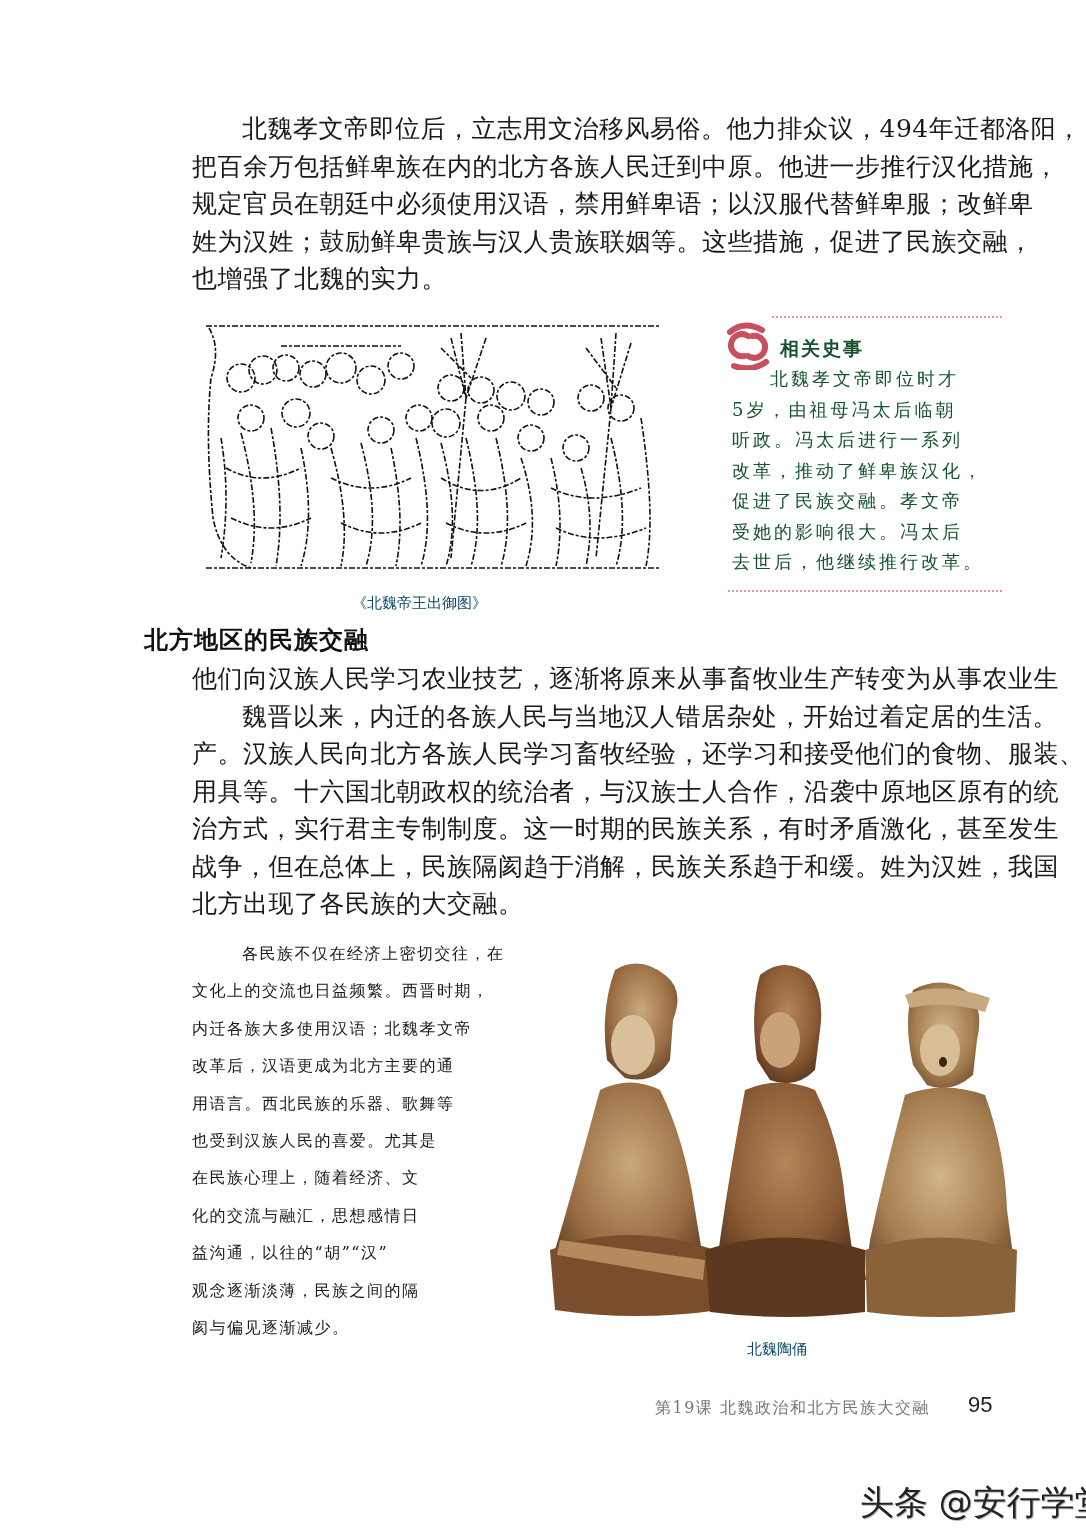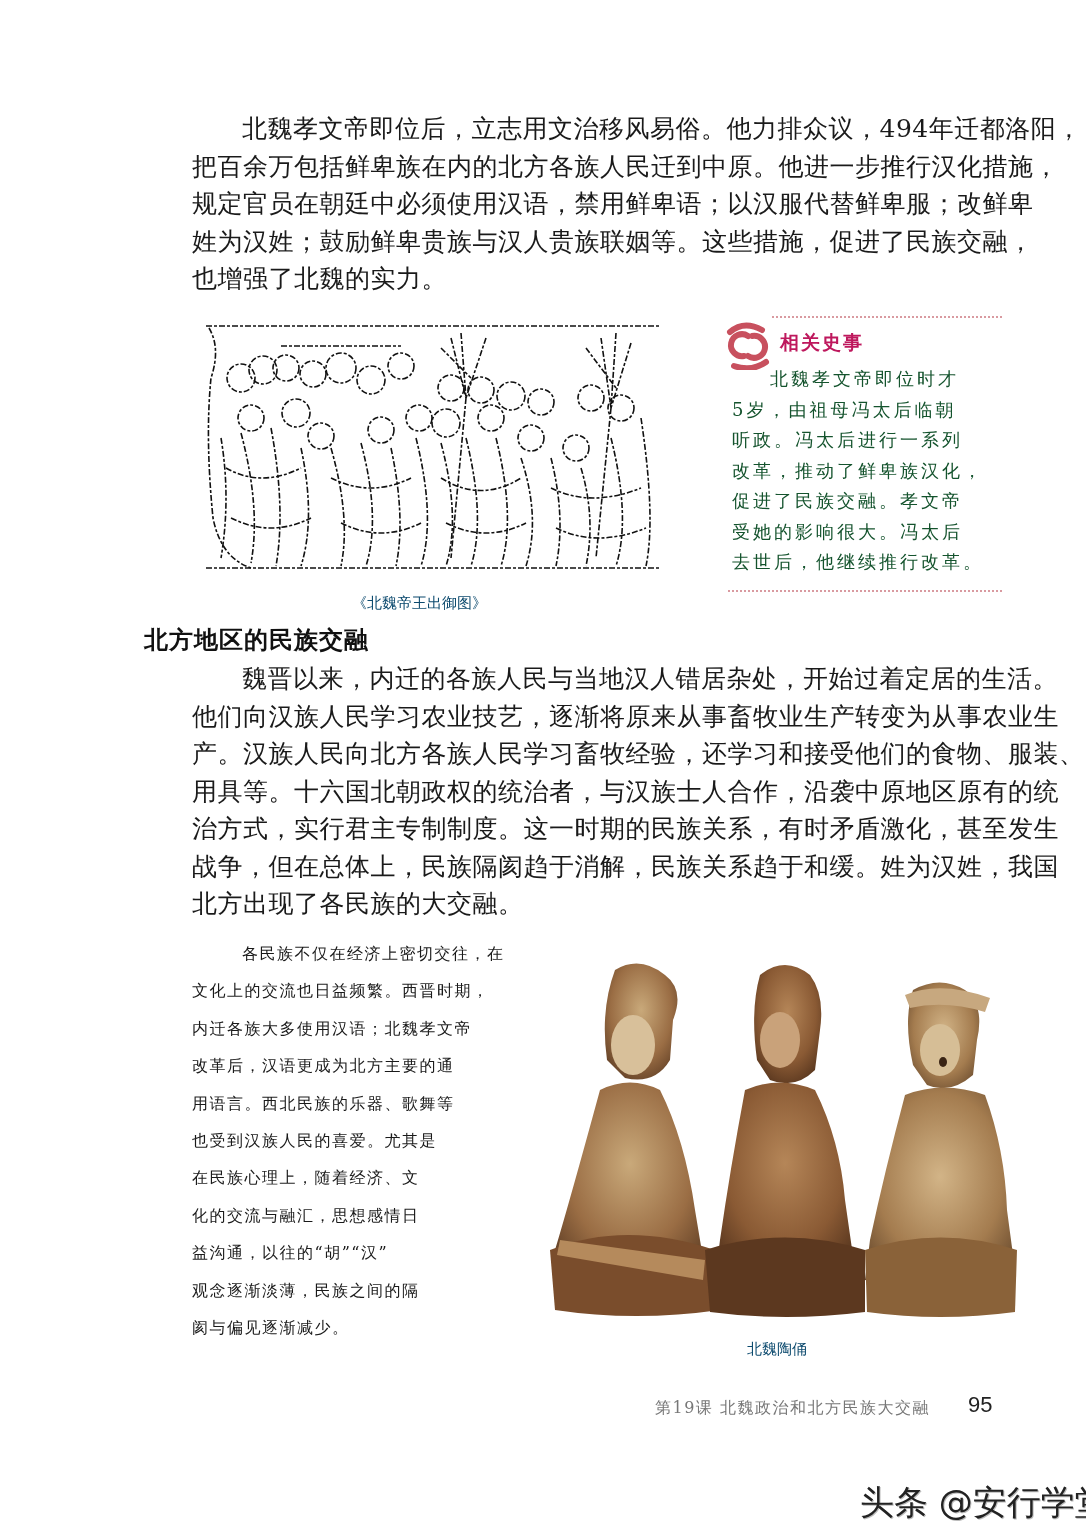--- a/index.html
+++ b/index.html
@@ -47,8 +47,8 @@
     #dots-bottom { left: 8px; right: 0; top: 278px; }
     .side-logo { position: absolute; left: 2px; top: 10px; width: 52px; height: 48px; }
     .side-title {
-      position: absolute; left: 60px; top: 18px;
-      font-family: "DejaVu Sans", sans-serif; font-weight: bold; font-size: 19px; letter-spacing: 2px; color: #be185d;
+      position: absolute; left: 60px; top: 24px;
+      font-family: "DejaVu Sans", sans-serif; font-weight: bold; font-size: 19px; letter-spacing: 2px; color: #14532d;
     }
     .side-text {
       position: absolute; left: 12px; top: 52px; width: 272px;

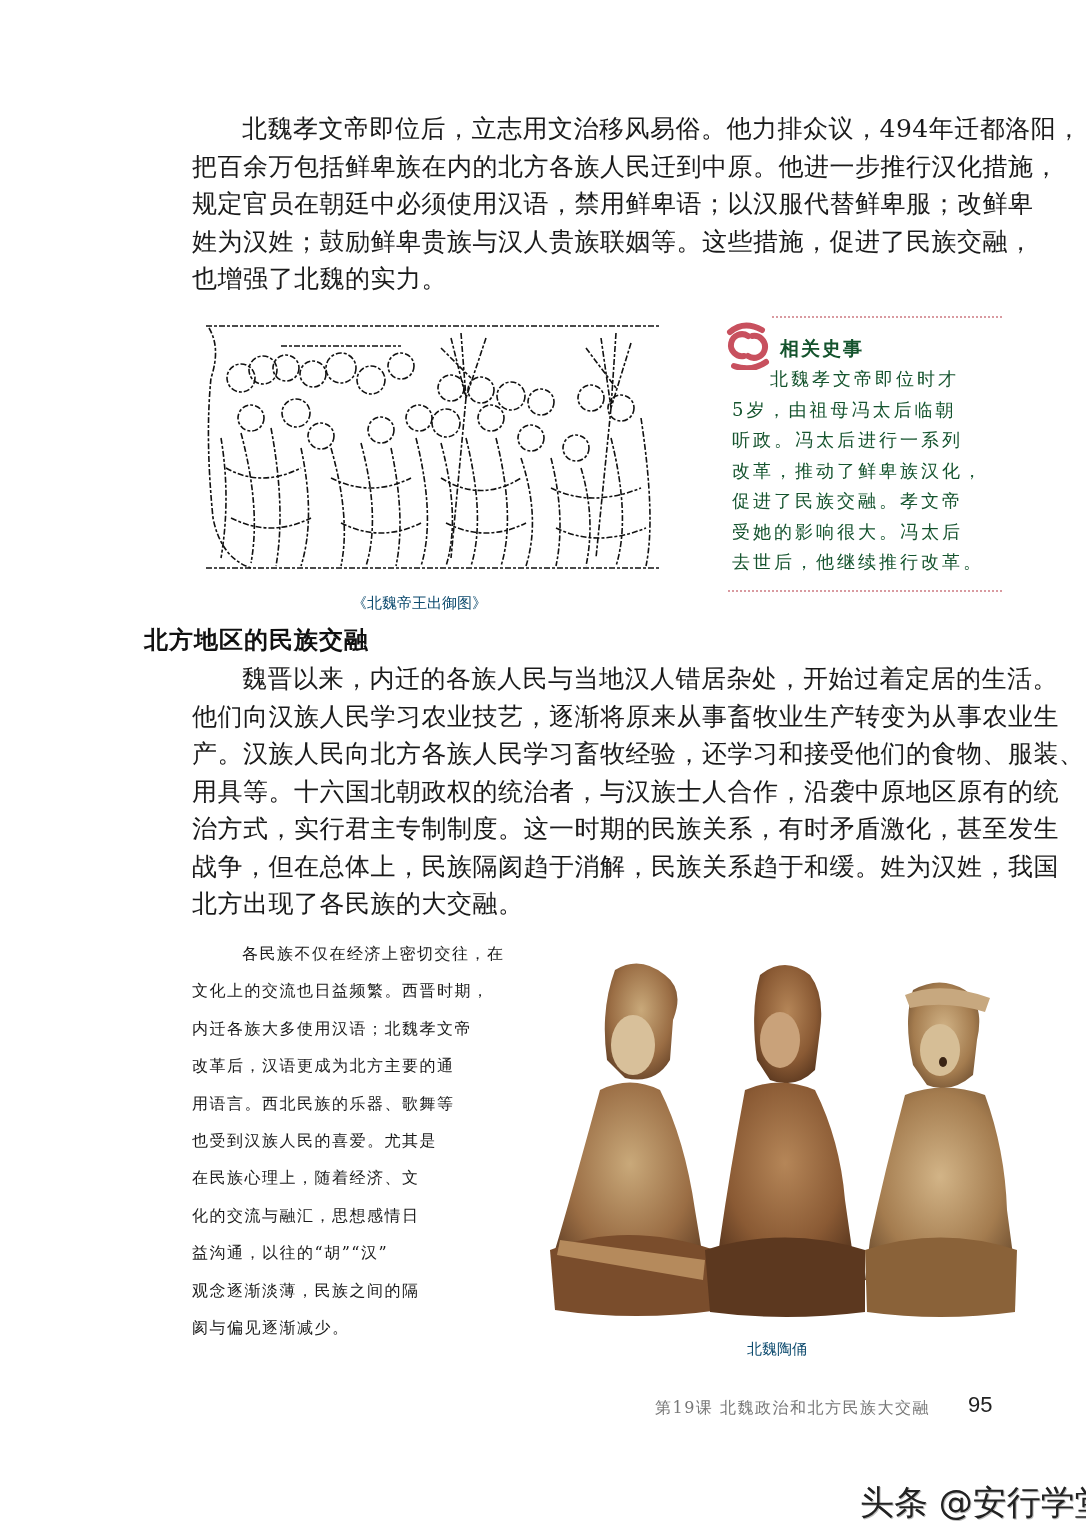--- a/index.html
+++ b/index.html
@@ -163,8 +163,8 @@
 <div class="heading">北方地区的民族交融</div>
 
 <div class="para" id="p2">
+  <span class="line">他们向汉族人民学习农业技艺，逐渐将原来从事畜牧业生产转变为从事农业生</span>
   <span class="line indent">魏晋以来，内迁的各族人民与当地汉人错居杂处，开始过着定居的生活。</span>
-  <span class="line">他们向汉族人民学习农业技艺，逐渐将原来从事畜牧业生产转变为从事农业生</span>
   <span class="line">产。汉族人民向北方各族人民学习畜牧经验，还学习和接受他们的食物、服装、</span>
   <span class="line">用具等。十六国北朝政权的统治者，与汉族士人合作，沿袭中原地区原有的统</span>
   <span class="line">治方式，实行君主专制制度。这一时期的民族关系，有时矛盾激化，甚至发生</span>

